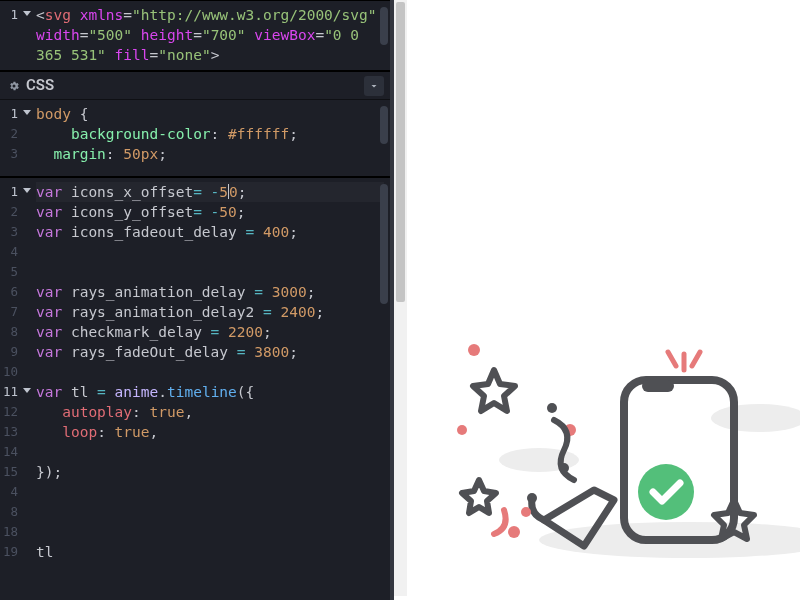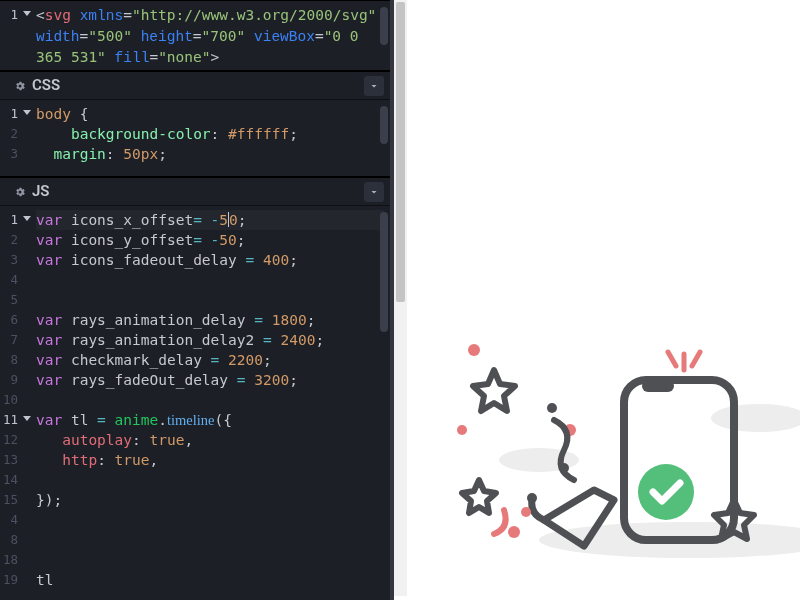--- a/index.html
+++ b/index.html
@@ -89,7 +89,7 @@
 
   
   .t-tag   { color: #e06c75; }
-  .t-attr  { color: #3b82f6; font-family: Liberation Mono, monospace; }
+  .t-attr  { color: #d946ef; }
   .t-str   { color: #98c379; }
   .t-sel   { color: #d19a66; }
   .t-prop  { color: #86efac; }

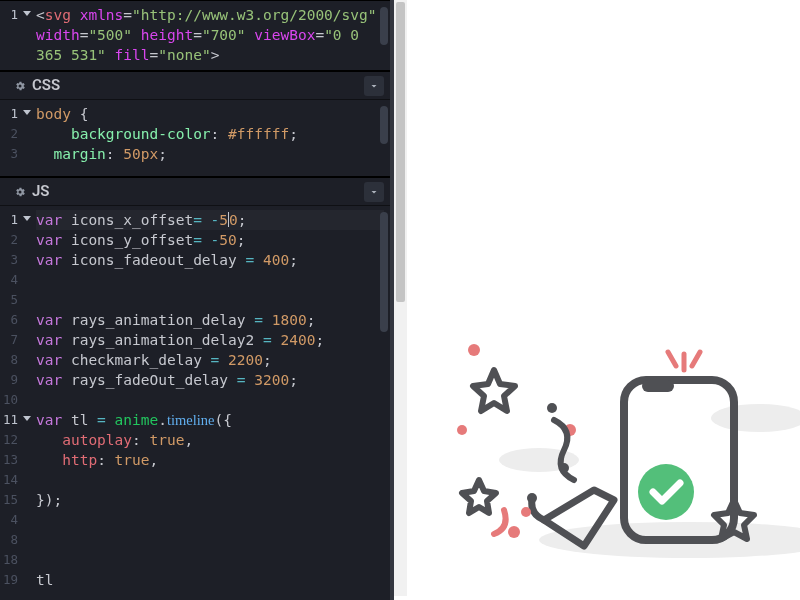--- a/index.html
+++ b/index.html
@@ -33,7 +33,7 @@
     display: flex;
     align-items: center;
     font: 600 15px/1 -apple-system, "Segoe UI", Roboto, sans-serif;
-    padding-left: 14px;
+    padding-left: 8px;
     border-bottom: 1px solid #0f1014;
     position: relative;
   }

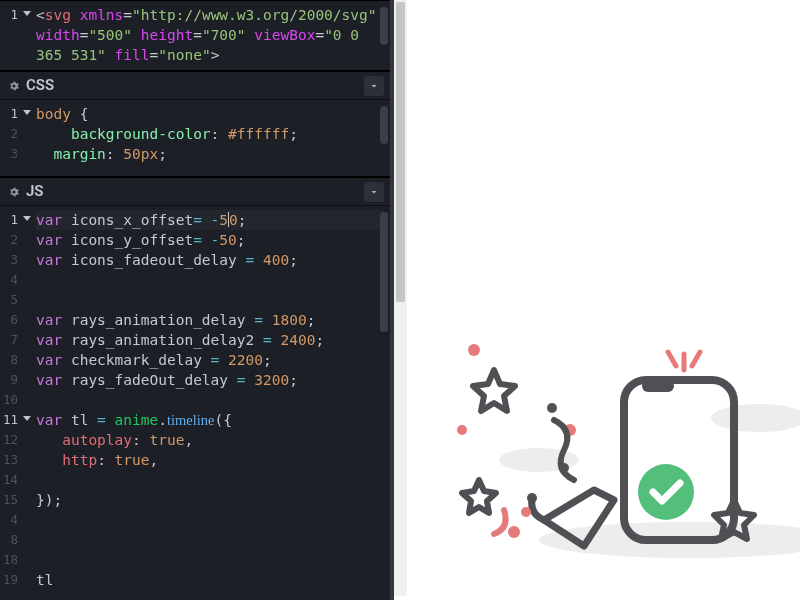--- a/index.html
+++ b/index.html
@@ -177,19 +177,6 @@
   </div>
 
   <div class="panel panel-js">
-    <div class="panel-header">
-      <span class="gear">
-        <svg viewBox="0 0 24 24" width="12" height="12" fill="currentColor">
-            <path d="M19.4 13a7.5 7.5 0 000-2l2-1.6-2-3.4-2.4 1a7.4 7.4 0 00-1.7-1l-.4-2.6h-4l-.4 2.6a7.4 7.4 0 00-1.7 1l-2.4-1-2 3.4L6.6 11a7.5 7.5 0 000 2l-2 1.6 2 3.4 2.4-1a7.4 7.4 0 001.7 1l.4 2.6h4l.4-2.6a7.4 7.4 0 001.7-1l2.4 1 2-3.4zM12 15a3 3 0 110-6 3 3 0 010 6z"></path>
-          </svg>
-      </span>
-      <span>JS</span>
-      <span class="chevron-btn">
-        <svg viewBox="0 0 24 24" width="12" height="12" fill="currentColor">
-            <path d="M7 10l5 5 5-5z"></path>
-          </svg>
-      </span>
-    </div>
     <div class="code-area">
       <div class="gutter" id="js-gutter">
           <div class="fold">1</div>

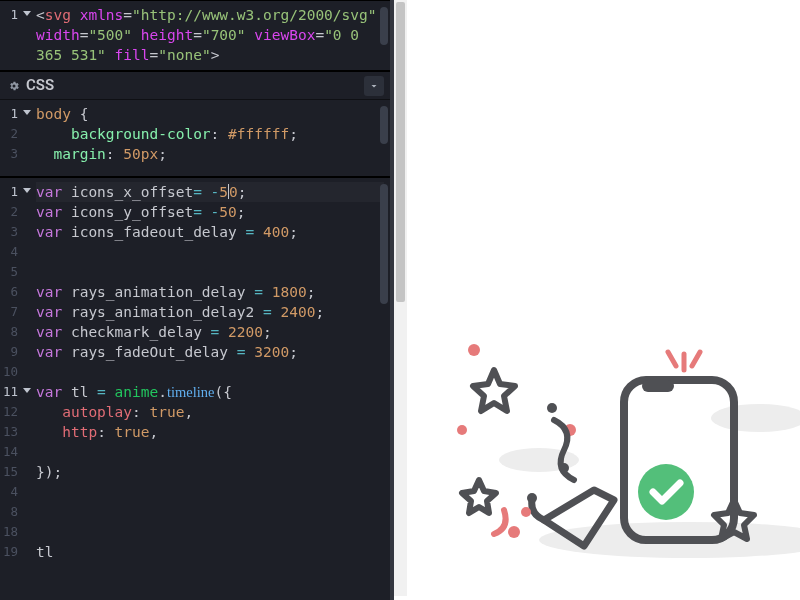--- a/index.html
+++ b/index.html
@@ -204,7 +204,7 @@
 <span class="t-kw">var </span><span class="t-name">icons_fadeout_delay</span><span class="t-op"> = </span><span class="t-num">400</span><span class="t-punc">;</span>
 
 
-<span class="t-kw">var </span><span class="t-name">rays_animation_delay</span><span class="t-op"> = </span><span class="t-num">1800</span><span class="t-punc">;</span>
+<span class="t-kw">var </span><span class="t-name">rays_animation_delay</span><span class="t-op"> = </span><span class="t-num">3000</span><span class="t-punc">;</span>
 <span class="t-kw">var </span><span class="t-name">rays_animation_delay2</span><span class="t-op"> = </span><span class="t-num">2400</span><span class="t-punc">;</span>
 <span class="t-kw">var </span><span class="t-name">checkmark_delay</span><span class="t-op"> = </span><span class="t-num">2200</span><span class="t-punc">;</span>
 <span class="t-kw">var </span><span class="t-name">rays_fadeOut_delay</span><span class="t-op"> = </span><span class="t-num">3200</span><span class="t-punc">;</span>

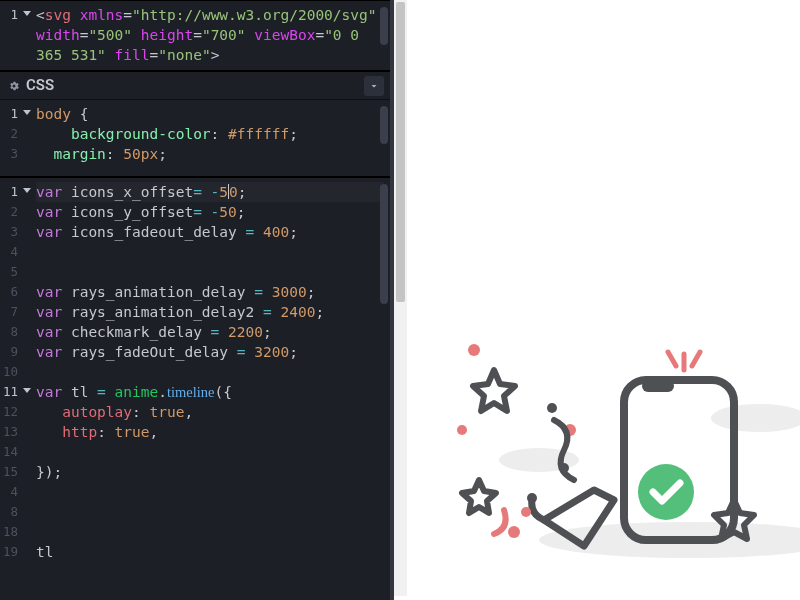--- a/index.html
+++ b/index.html
@@ -207,7 +207,7 @@
 <span class="t-kw">var </span><span class="t-name">rays_animation_delay</span><span class="t-op"> = </span><span class="t-num">3000</span><span class="t-punc">;</span>
 <span class="t-kw">var </span><span class="t-name">rays_animation_delay2</span><span class="t-op"> = </span><span class="t-num">2400</span><span class="t-punc">;</span>
 <span class="t-kw">var </span><span class="t-name">checkmark_delay</span><span class="t-op"> = </span><span class="t-num">2200</span><span class="t-punc">;</span>
-<span class="t-kw">var </span><span class="t-name">rays_fadeOut_delay</span><span class="t-op"> = </span><span class="t-num">3200</span><span class="t-punc">;</span>
+<span class="t-kw">var </span><span class="t-name">rays_fadeOut_delay</span><span class="t-op"> = </span><span class="t-num">3800</span><span class="t-punc">;</span>
 
 <span class="t-kw">var </span><span class="t-name">tl</span><span class="t-op"> = </span><span class="t-obj">anime</span><span class="t-punc">.</span><span class="t-fn">timeline</span><span class="t-punc">({</span>
    <span class="t-id">autoplay</span><span class="t-punc">: </span><span class="t-bool">true</span><span class="t-punc">,</span>

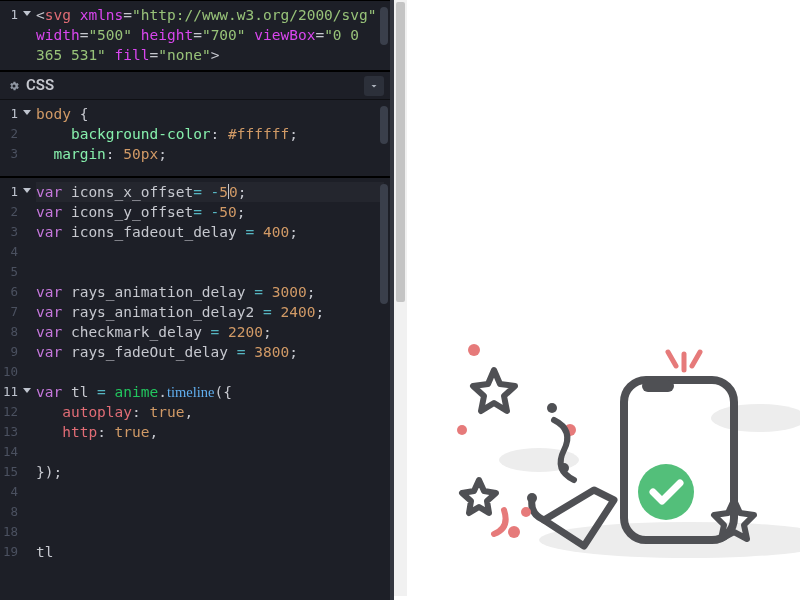--- a/index.html
+++ b/index.html
@@ -96,7 +96,7 @@
   .t-val   { color: #d19a66; }
   .t-punc  { color: #c6c8cf; }
   .t-kw    { color: #c678dd; }
-  .t-obj   { color: #22c55e; }
+  .t-obj   { color: #c4b5fd; }
   .t-num   { color: #d19a66; }
   .t-op    { color: #56b6c2; }
   .t-id    { color: #e06c75; }

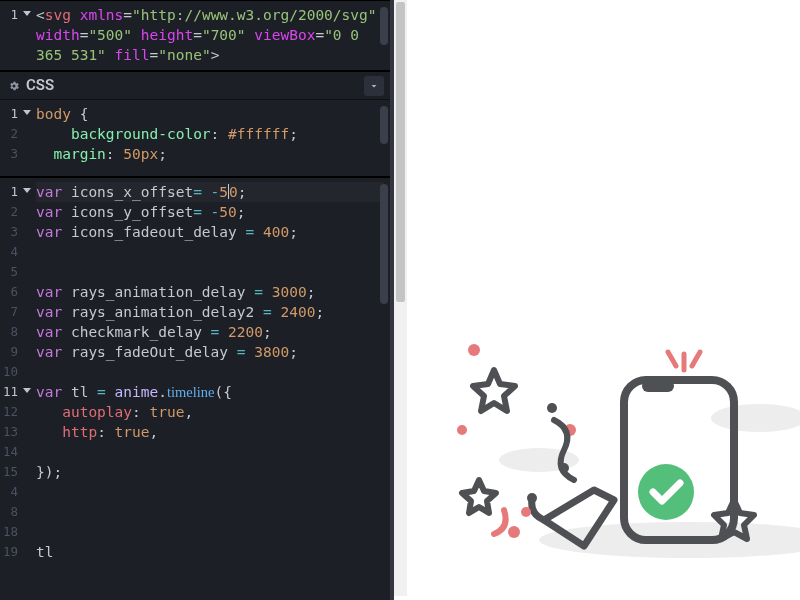--- a/index.html
+++ b/index.html
@@ -100,7 +100,7 @@
   .t-num   { color: #d19a66; }
   .t-op    { color: #56b6c2; }
   .t-id    { color: #e06c75; }
-  .t-fn    { color: #61afef; font-family: Liberation Serif, serif; }
+  .t-fn    { color: #61afef; }
   .t-bool  { color: #d19a66; }
   .t-name  { color: #c6c8cf; }
   .active-line { background: rgba(255,255,255,0.035); display: inline-block; width: 100%; }

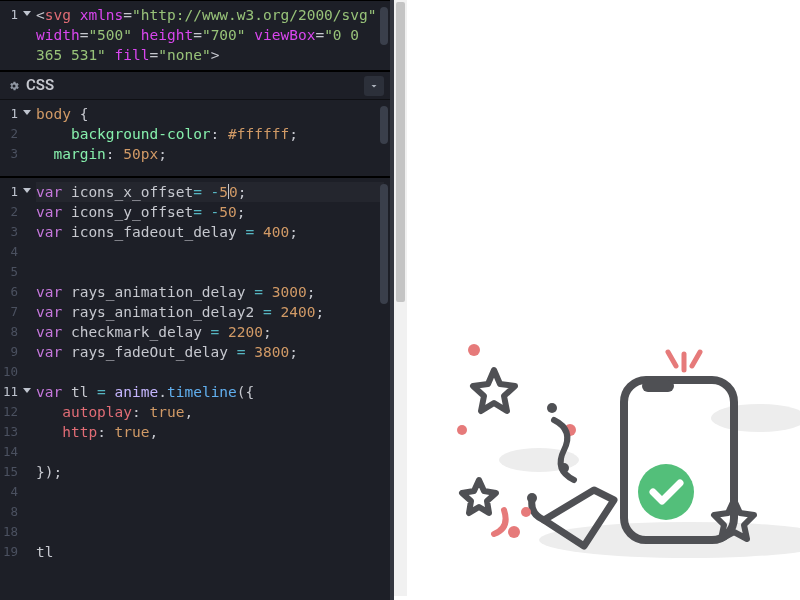--- a/index.html
+++ b/index.html
@@ -211,7 +211,7 @@
 
 <span class="t-kw">var </span><span class="t-name">tl</span><span class="t-op"> = </span><span class="t-obj">anime</span><span class="t-punc">.</span><span class="t-fn">timeline</span><span class="t-punc">({</span>
    <span class="t-id">autoplay</span><span class="t-punc">: </span><span class="t-bool">true</span><span class="t-punc">,</span>
-   <span class="t-id">http</span><span class="t-punc">: </span><span class="t-bool">true</span><span class="t-punc">,</span>
+   <span class="t-id">loop</span><span class="t-punc">: </span><span class="t-bool">true</span><span class="t-punc">,</span>
 
 <span class="t-punc">});</span>
 

